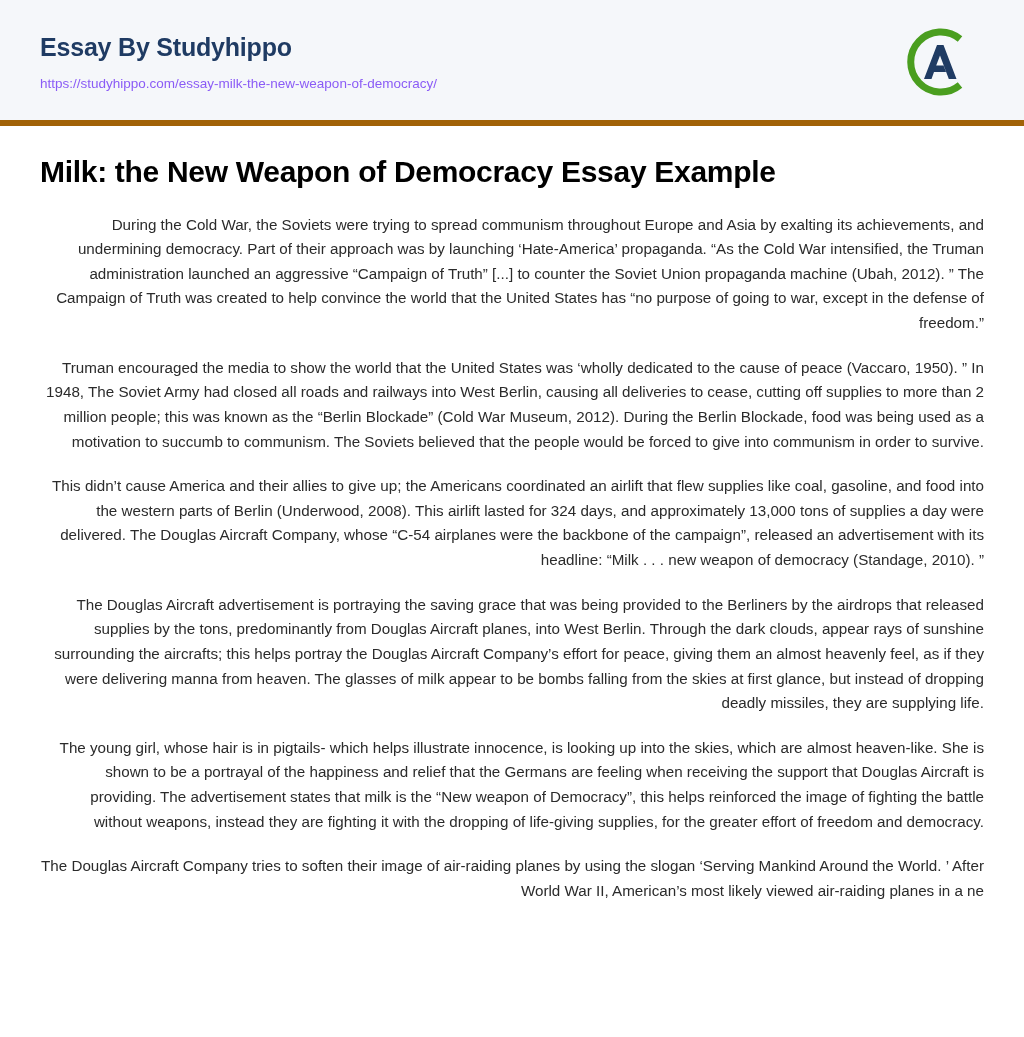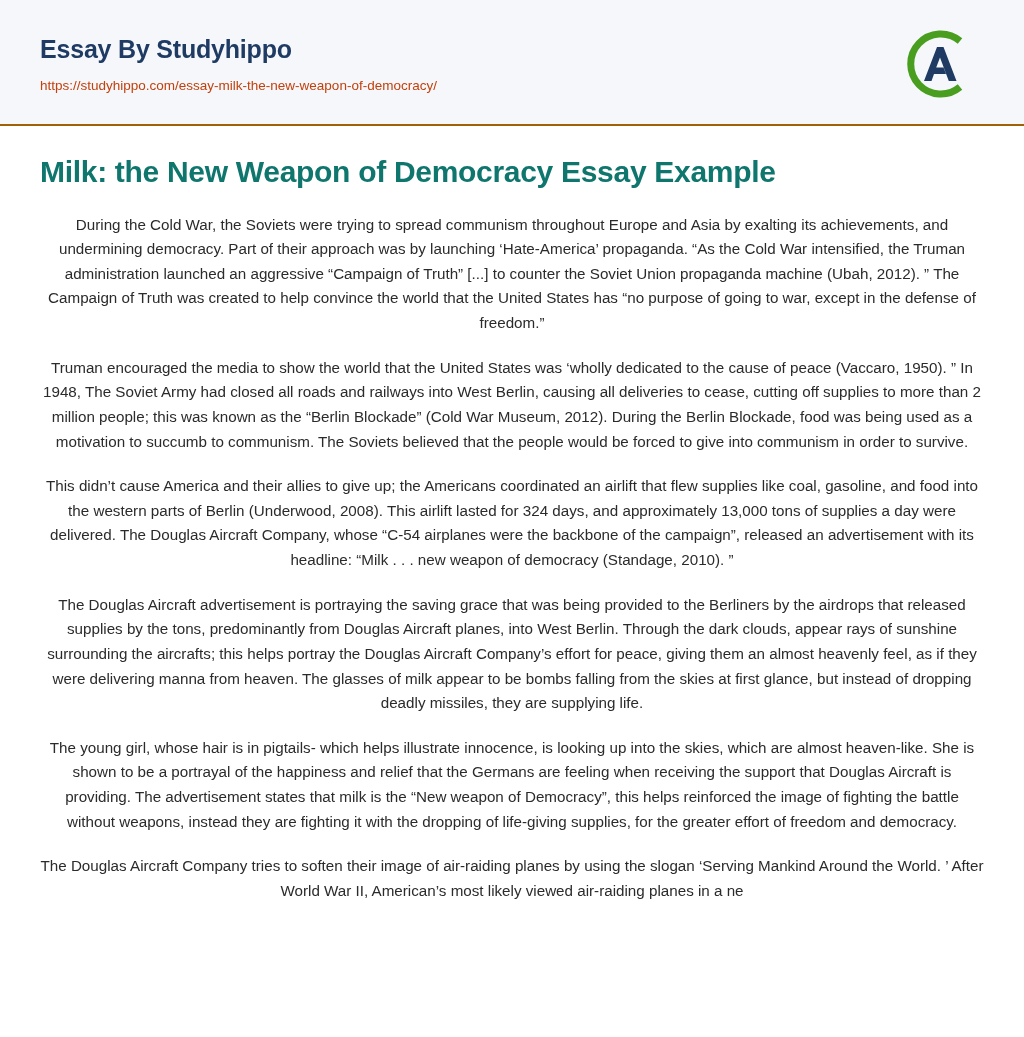--- a/index.html
+++ b/index.html
@@ -20,7 +20,7 @@
   
   .site-header {
     background: #f5f7fa;
-    border-bottom: 2px solid #a16207;
+    border-bottom: 6px solid #a16207;
     padding: 26px 40px 22px 40px;
     display: flex;
     align-items: center;

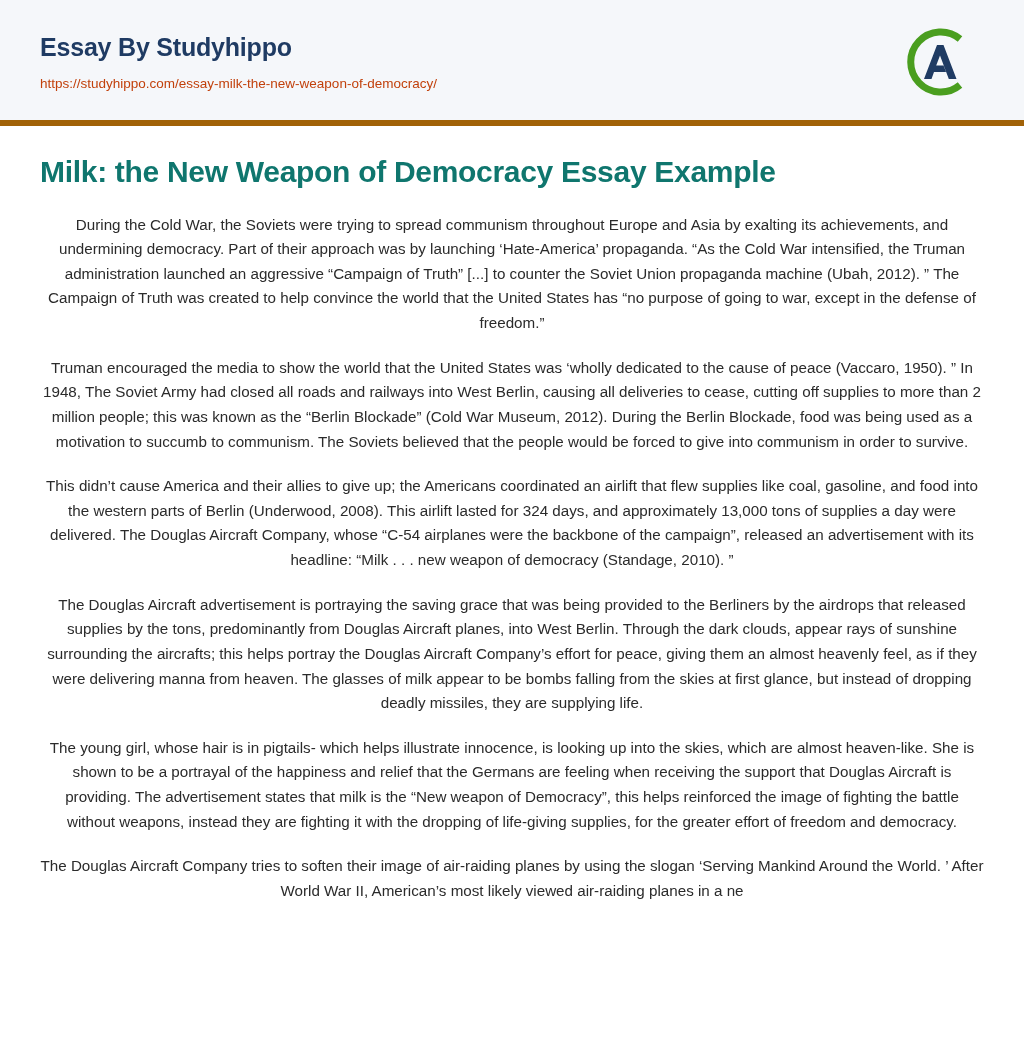--- a/index.html
+++ b/index.html
@@ -46,7 +46,7 @@
   }
   .brand-url {
     font-size: 13.5px;
-    color: #c2410c;
+    color: #8b5cf6;
     text-decoration: none;
     line-height: 1.2;
   }

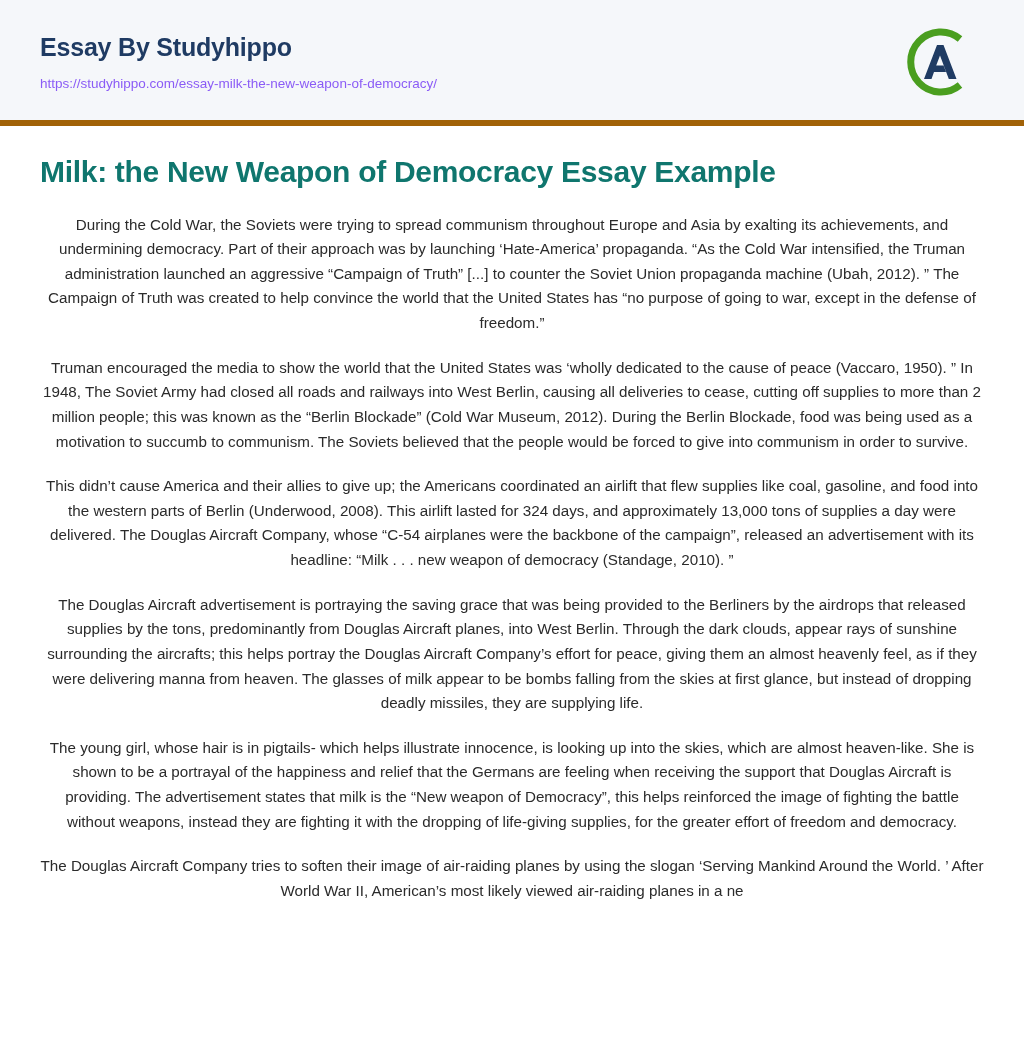--- a/index.html
+++ b/index.html
@@ -67,7 +67,7 @@
     font-size: 30px;
     line-height: 1.22;
     font-weight: bold;
-    color: #0f766e;
+    color: #000000;
     margin: 0 0 22px 0;
     letter-spacing: -0.3px;
   }

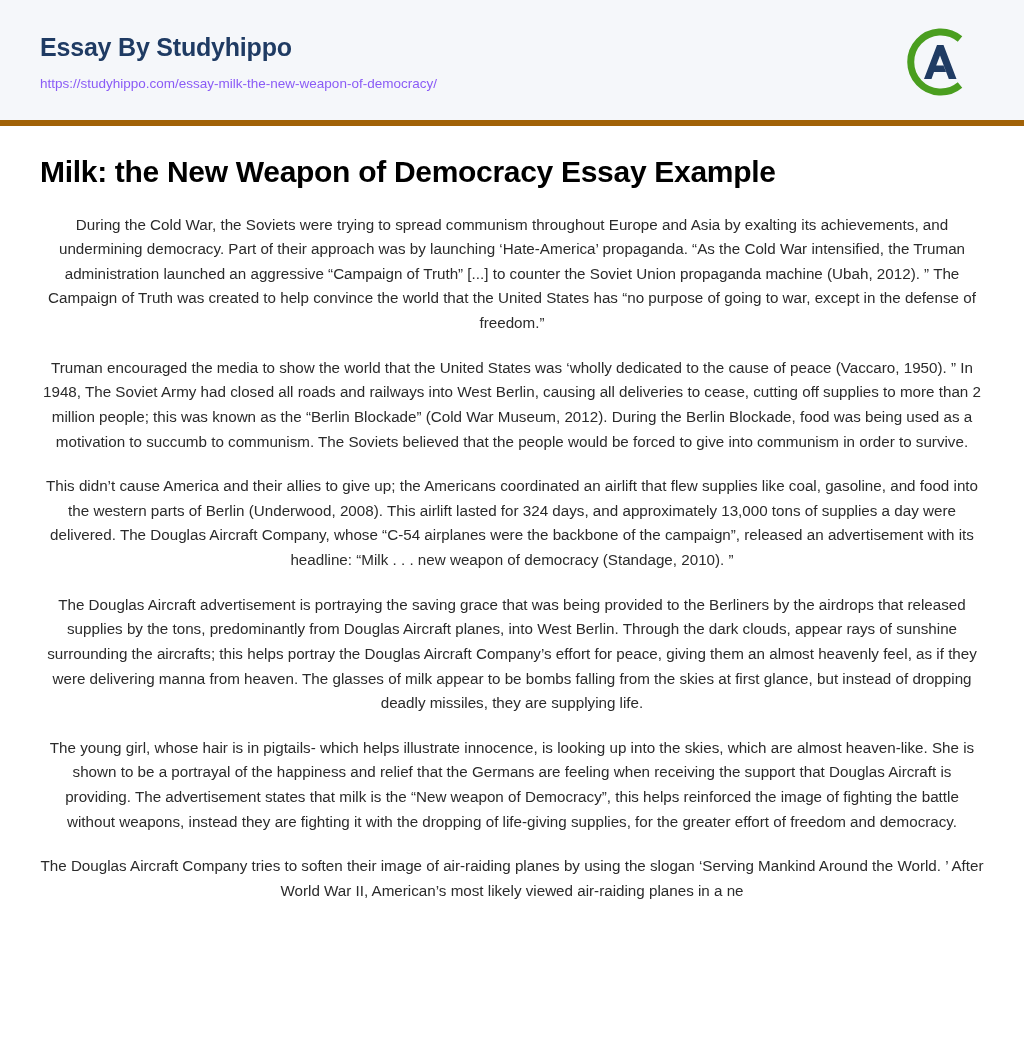--- a/index.html
+++ b/index.html
@@ -76,7 +76,7 @@
     line-height: 1.62;
     margin: 0 0 20px 0;
     color: #2b2b2b;
-    text-align: center;
+    text-align: right;
   }
   p.para:last-child {
     margin-bottom: 16px;

